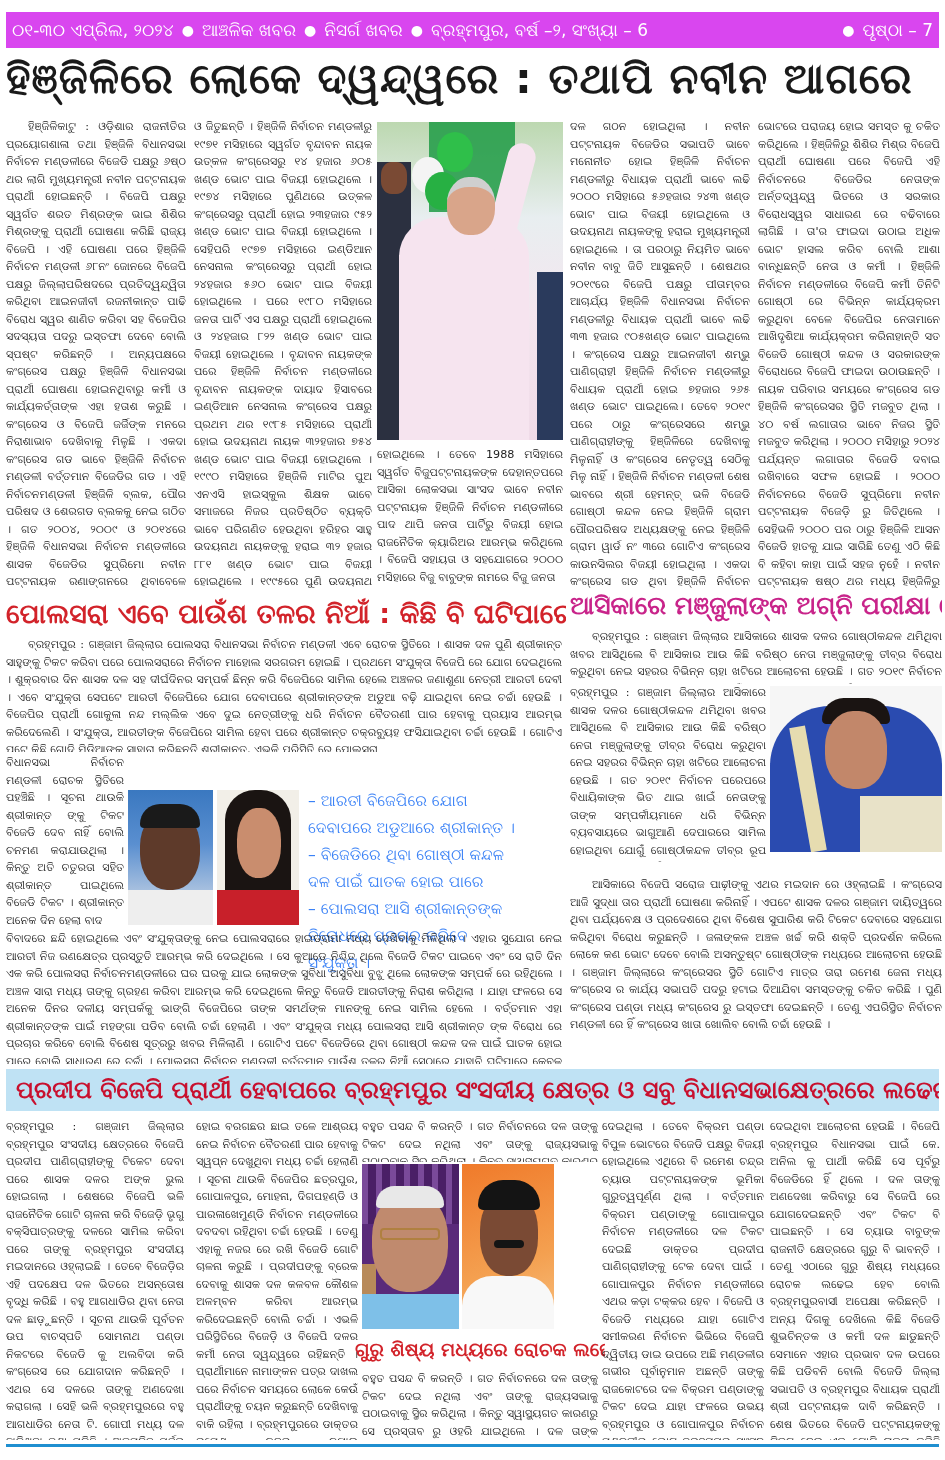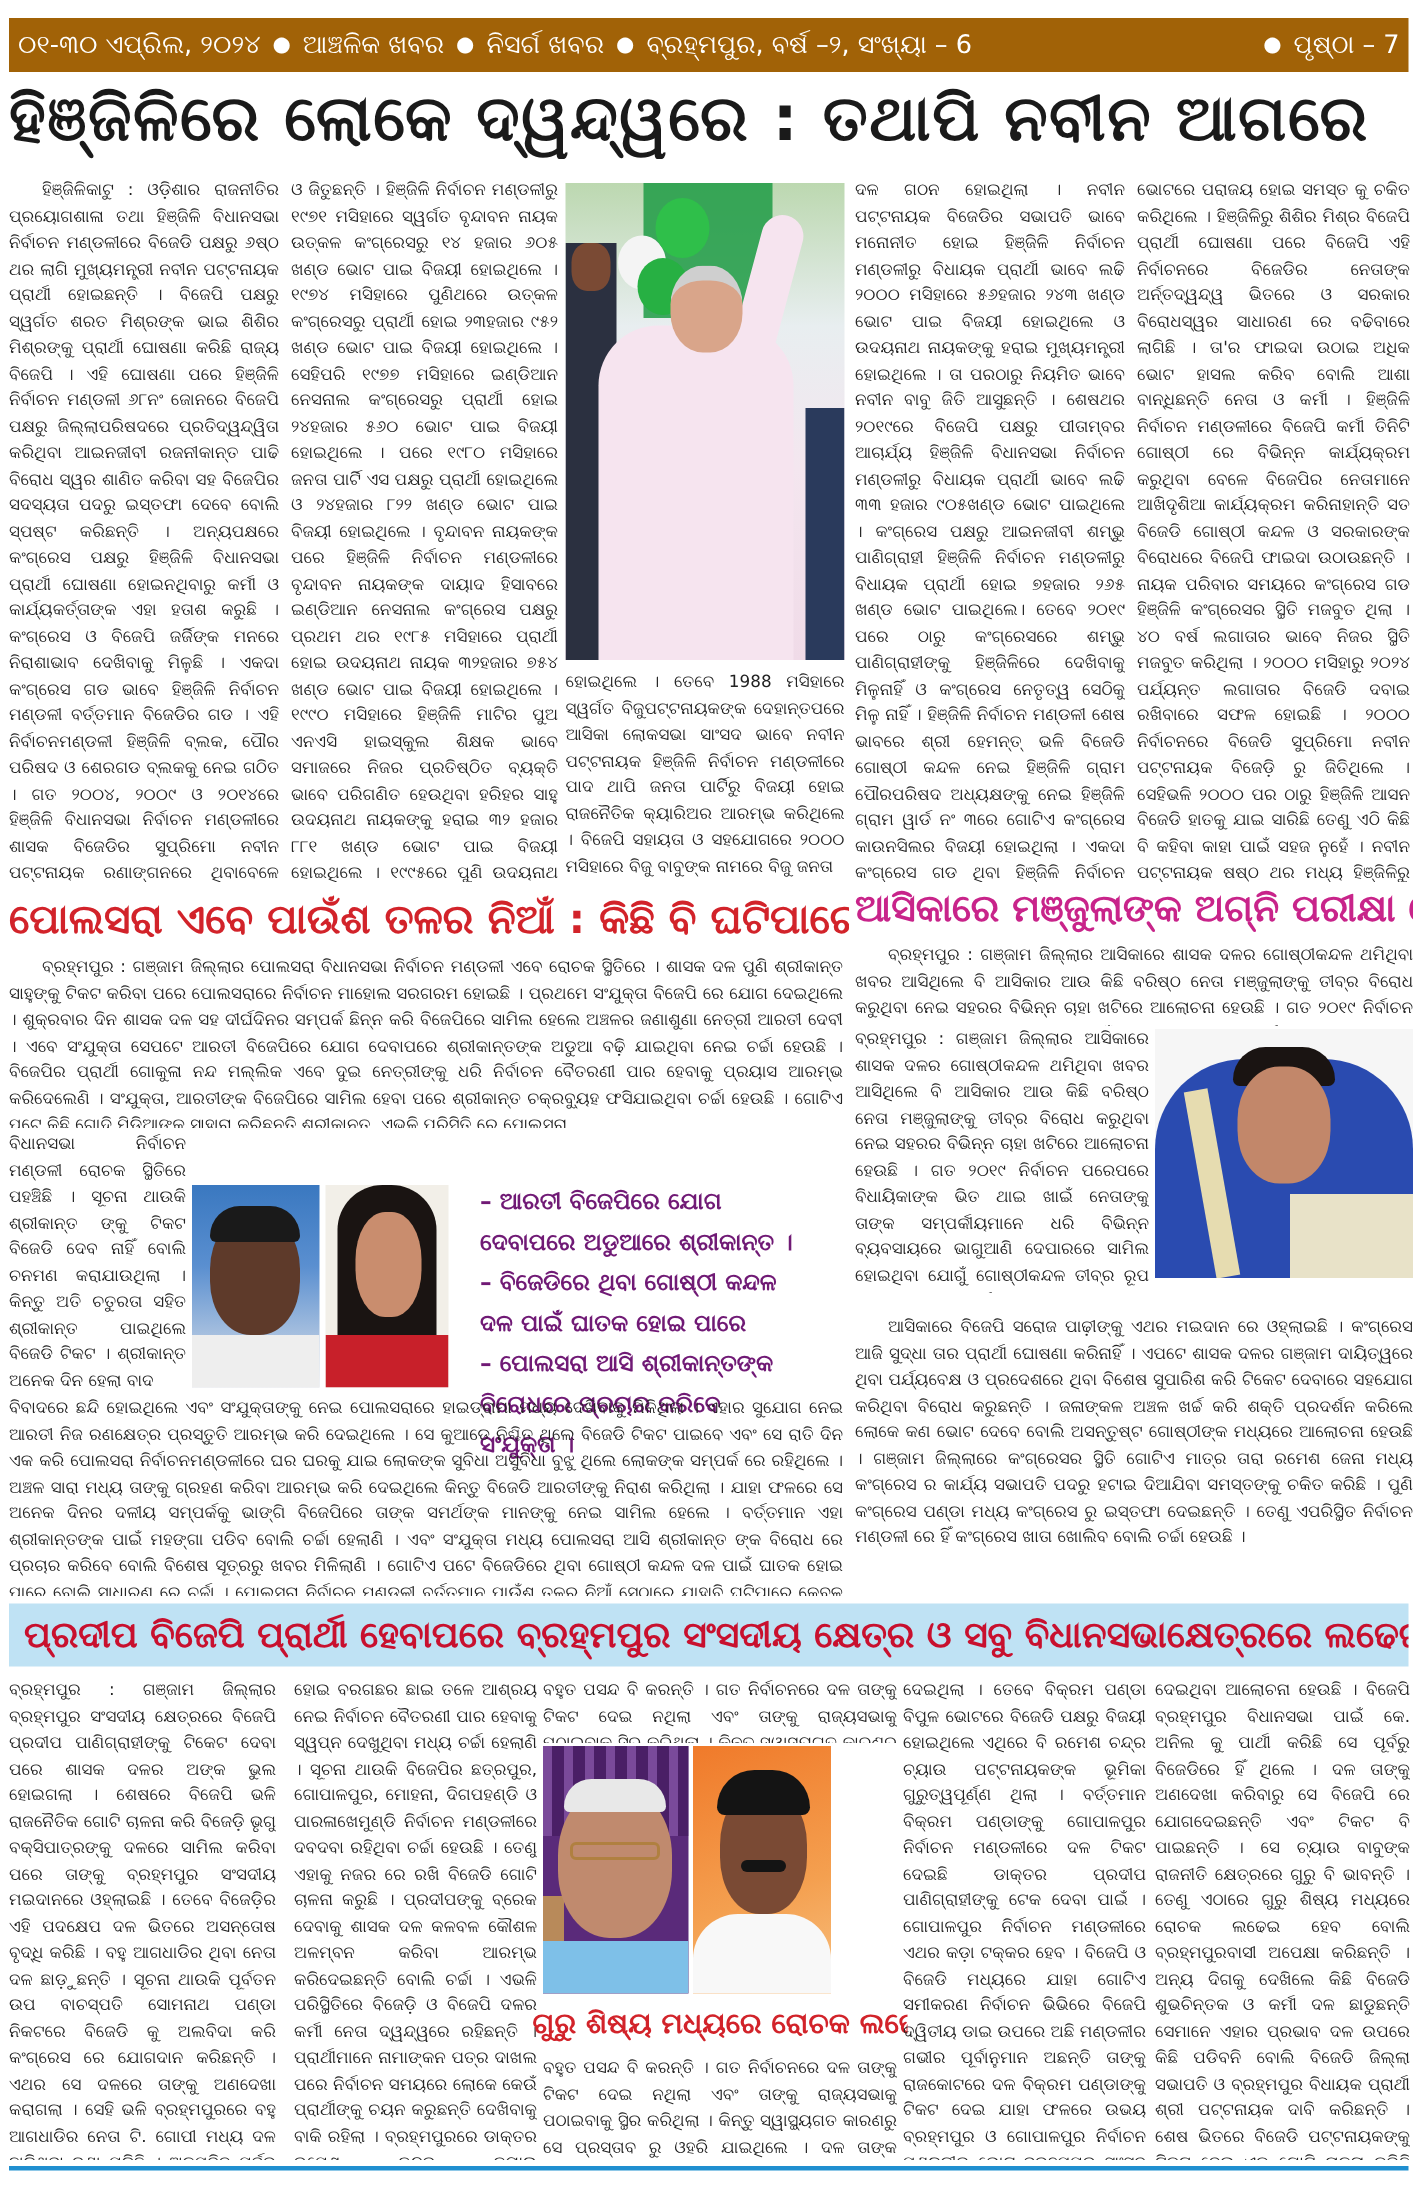--- a/index.html
+++ b/index.html
@@ -6,7 +6,7 @@
   html, body { width: 945px; height: 1460px; background: #ffffff; overflow: hidden; }
   body { font-family: "DejaVu Sans", sans-serif; color: #1a1a1a; position: relative; }
   .page { position: absolute; left: 0; top: 0; width: 945px; height: 1460px; }
-  .masthead { position: absolute; left: 6px; top: 12px; width: 933px; height: 36px; background: #a16207; color: #fff; display: flex; align-items: center; padding: 0 6px; font-size: 17px; white-space: nowrap; overflow: hidden; gap: 8px; }
+  .masthead { position: absolute; left: 6px; top: 12px; width: 933px; height: 36px; background: #d946ef; color: #fff; display: flex; align-items: center; padding: 0 6px; font-size: 17px; white-space: nowrap; overflow: hidden; gap: 8px; }
   .masthead .dot { font-size: 14px; }
   .masthead .spacer { flex: 1; }
   .main-headline { position: absolute; left: 6px; top: 52px; width: 933px; height: 54px; font-size: 42px; font-weight: bold; color: #1a1a1a; white-space: nowrap; overflow: hidden; line-height: 54px; letter-spacing: 1px; }

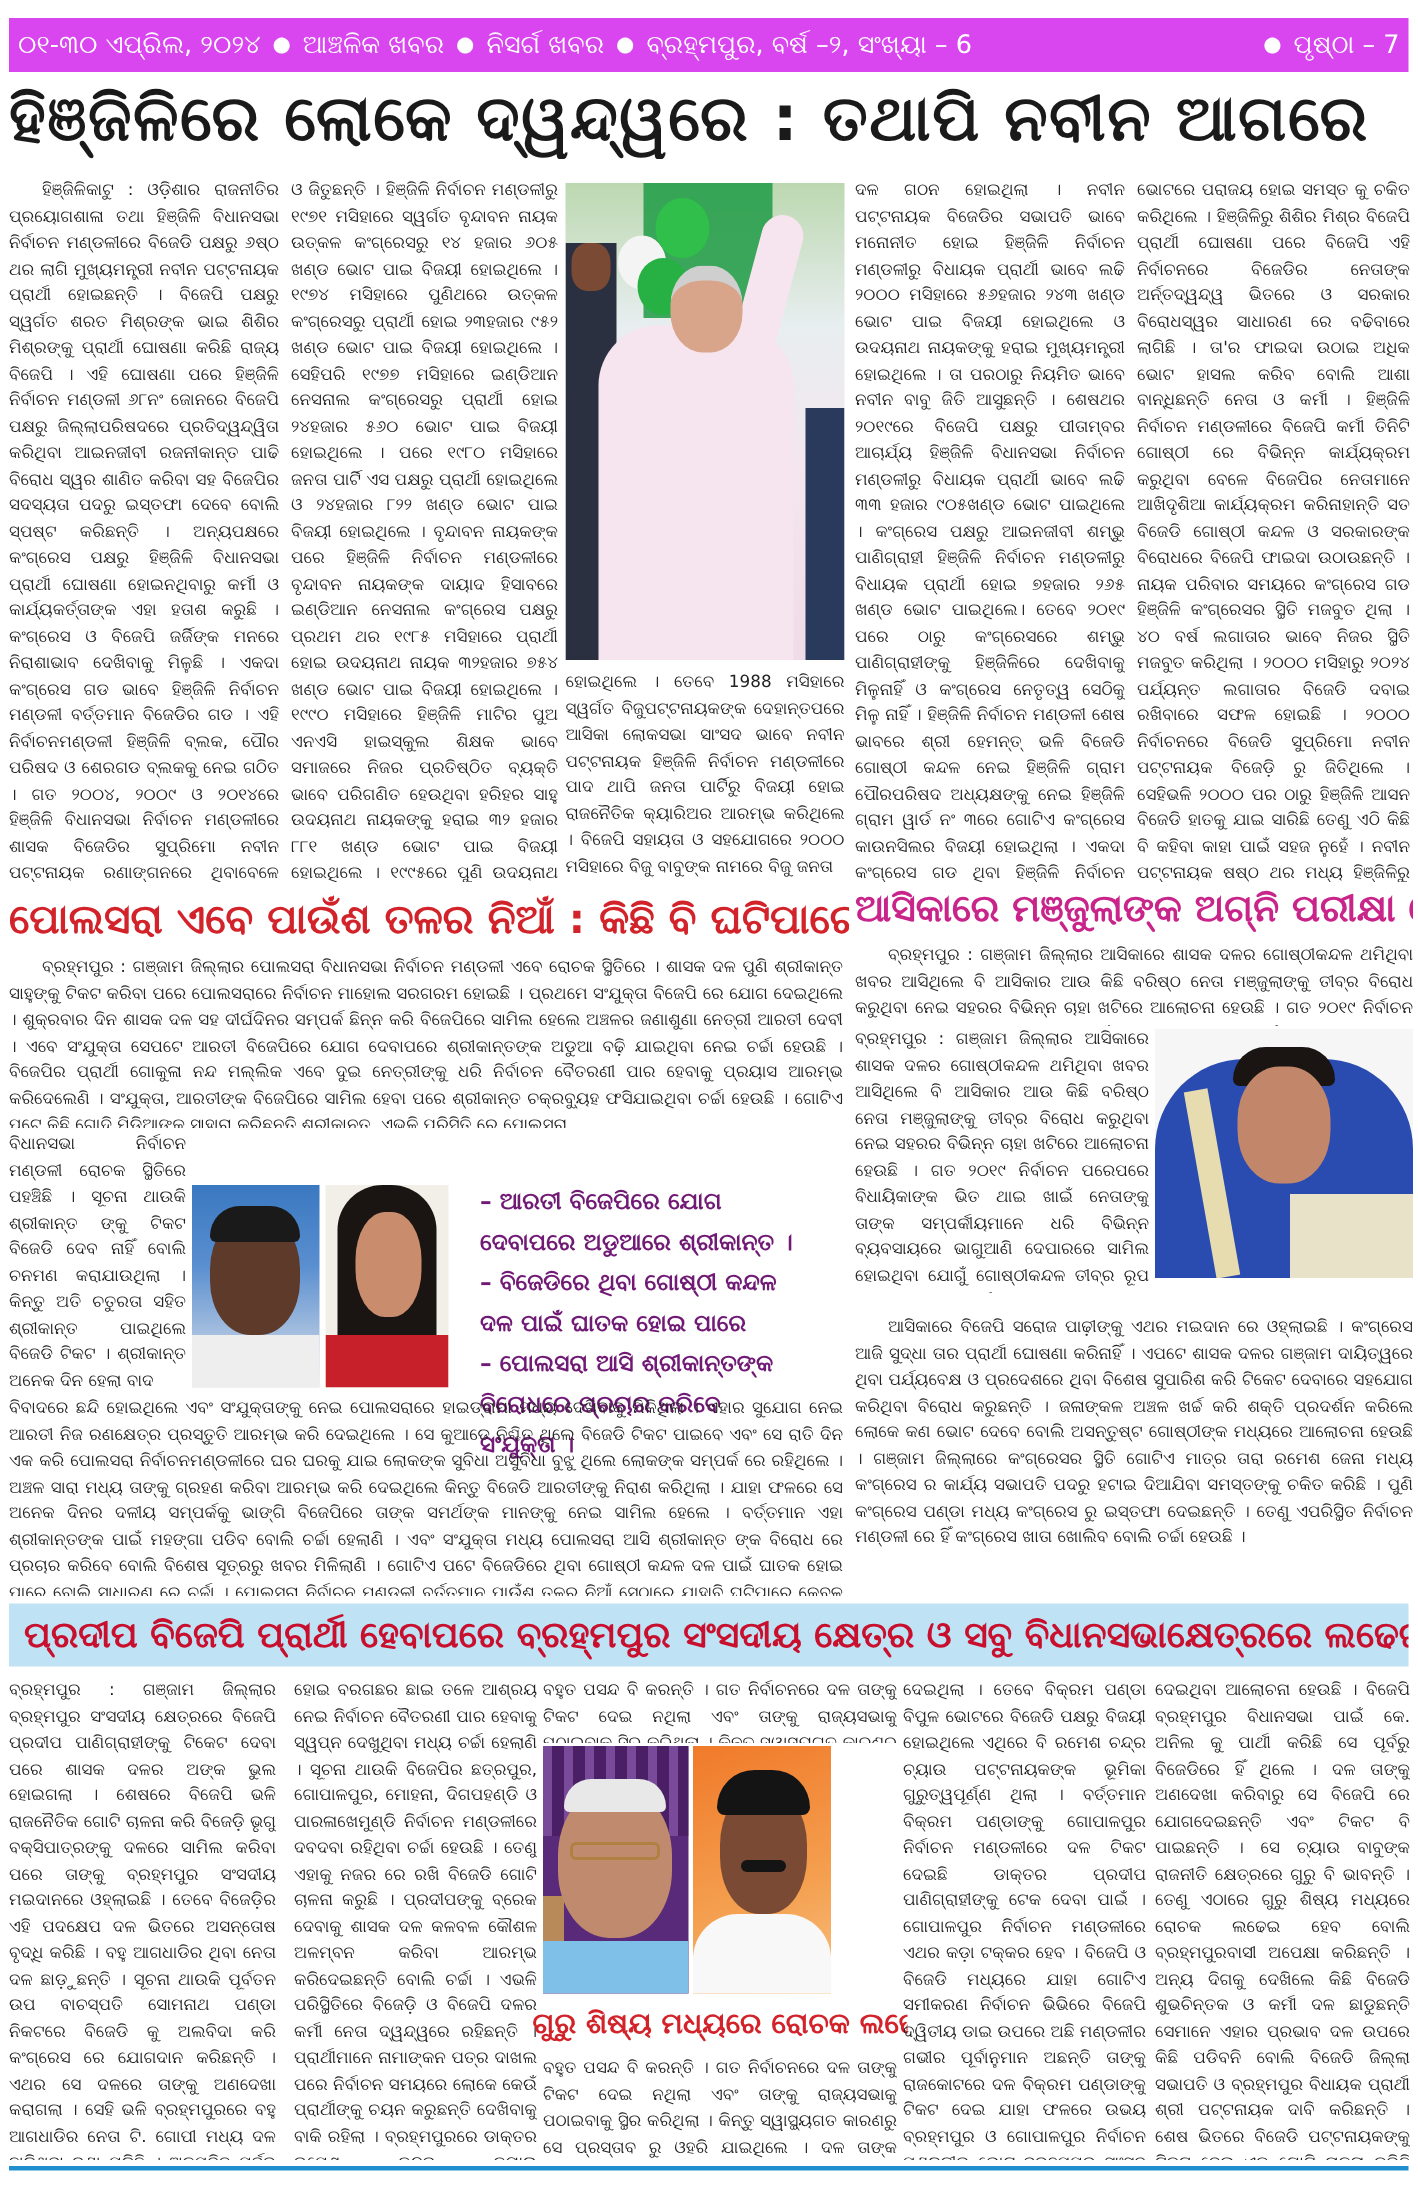--- a/index.html
+++ b/index.html
@@ -54,7 +54,7 @@
   .headline-red { position: absolute; font-weight: bold; color: #d2232a; white-space: nowrap; overflow: hidden; }
   .hl-polasara { left: 6px; top: 594px; width: 560px; height: 40px; font-size: 27px; line-height: 40px; }
   .hl-aska { left: 570px; top: 586px; width: 372px; height: 40px; font-size: 25px; line-height: 40px; color: #c8248a; }
-  .pullquote { position: absolute; left: 320px; top: 788px; width: 210px; font-size: 15.5px; line-height: 27px; color: #701a75; font-weight: bold; }
+  .pullquote { position: absolute; left: 308px; top: 788px; width: 210px; font-size: 15.5px; line-height: 27px; color: #3b82f6; font-weight: normal; }
   .pullquote .item { display: block; }
   .banner { position: absolute; left: 6px; top: 1069px; width: 933px; height: 42px; background: #bfe2f4; color: #c8102e; font-size: 24px; font-weight: bold; line-height: 42px; padding: 0 10px; white-space: nowrap; overflow: hidden; }
   .caption-red { position: absolute; left: 355px; top: 1332px; width: 250px; height: 34px; font-size: 19px; font-weight: bold; color: #d2232a; line-height: 34px; white-space: nowrap; overflow: hidden; }

